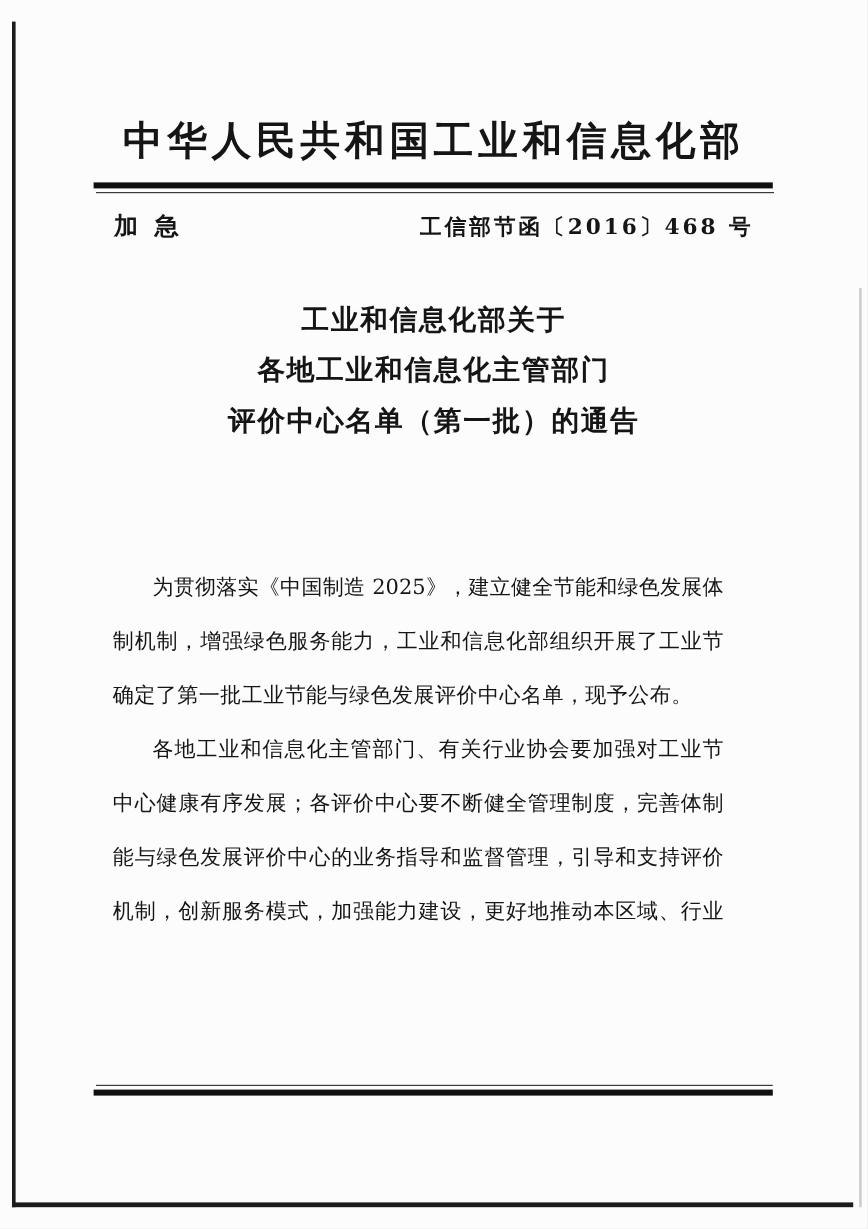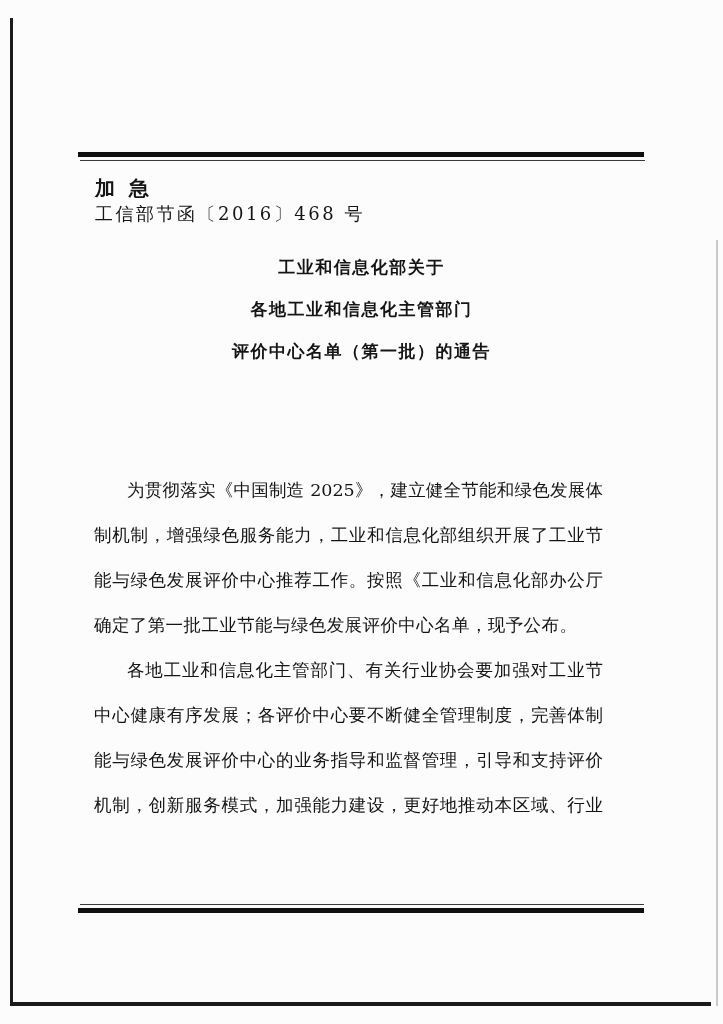--- a/index.html
+++ b/index.html
@@ -71,6 +71,7 @@
   <div class="scan-bottom"></div>
   <div class="scan-right"></div>
 
+  <div class="letterhead">中华人民共和国工业和信息化部</div>
   <div class="rule-top-thick"></div>
   <div class="rule-top-thin"></div>
 

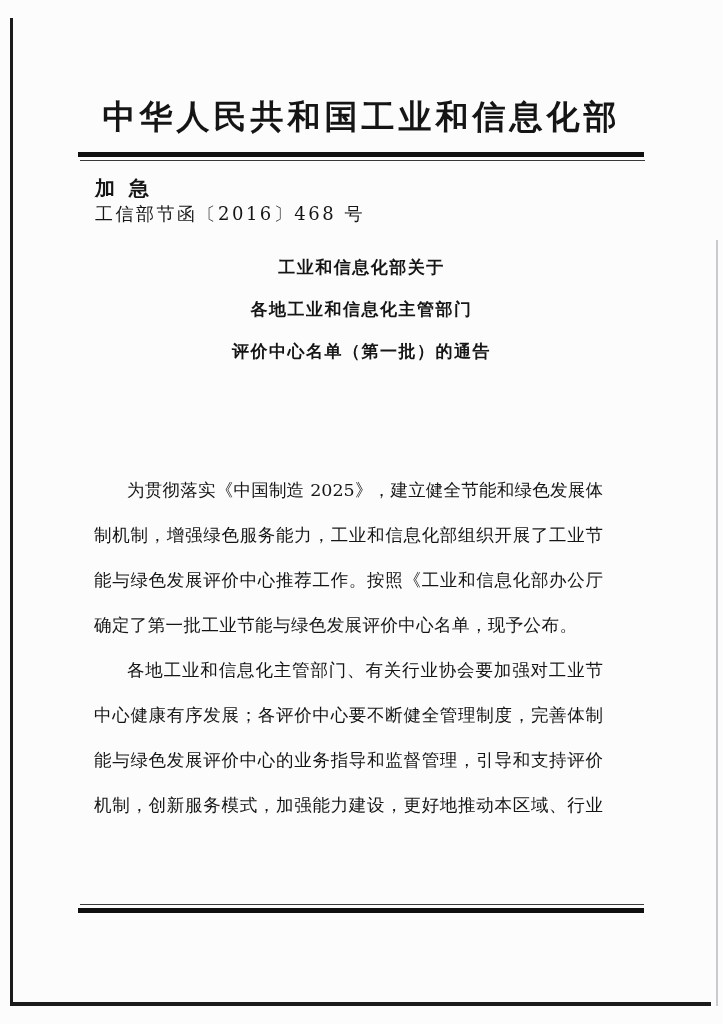--- a/index.html
+++ b/index.html
@@ -31,7 +31,7 @@
   
   .meta-row{
     position:absolute;left:95px;top:175px;width:533px;
-    display:flex;justify-content:space-between;align-items:baseline;flex-direction:column;
+    display:flex;justify-content:space-between;align-items:baseline;
   }
   .urgency{font-size:20px;font-weight:bold;letter-spacing:14px;white-space:nowrap;}
   .doc-number{font-size:18px;letter-spacing:2.5px;white-space:nowrap;font-weight:400;}

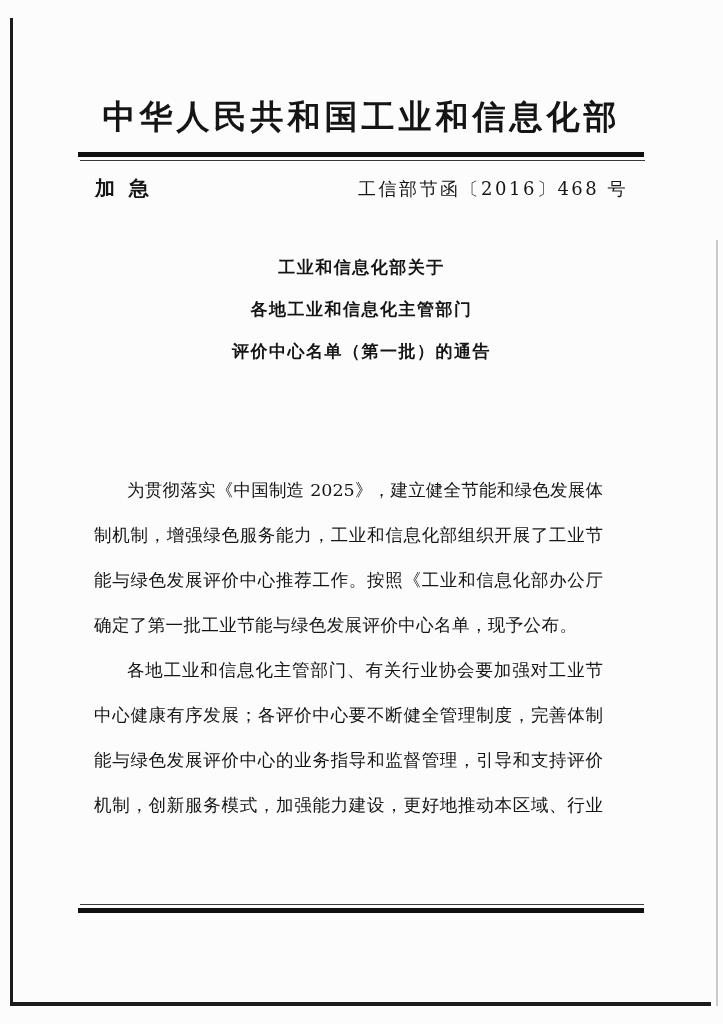--- a/index.html
+++ b/index.html
@@ -34,7 +34,7 @@
     display:flex;justify-content:space-between;align-items:baseline;
   }
   .urgency{font-size:20px;font-weight:bold;letter-spacing:14px;white-space:nowrap;}
-  .doc-number{font-size:18px;letter-spacing:2.5px;white-space:nowrap;font-weight:400;}
+  .doc-number{font-size:18px;letter-spacing:2.5px;white-space:nowrap;font-weight:700;}
 
   
   .title-block{

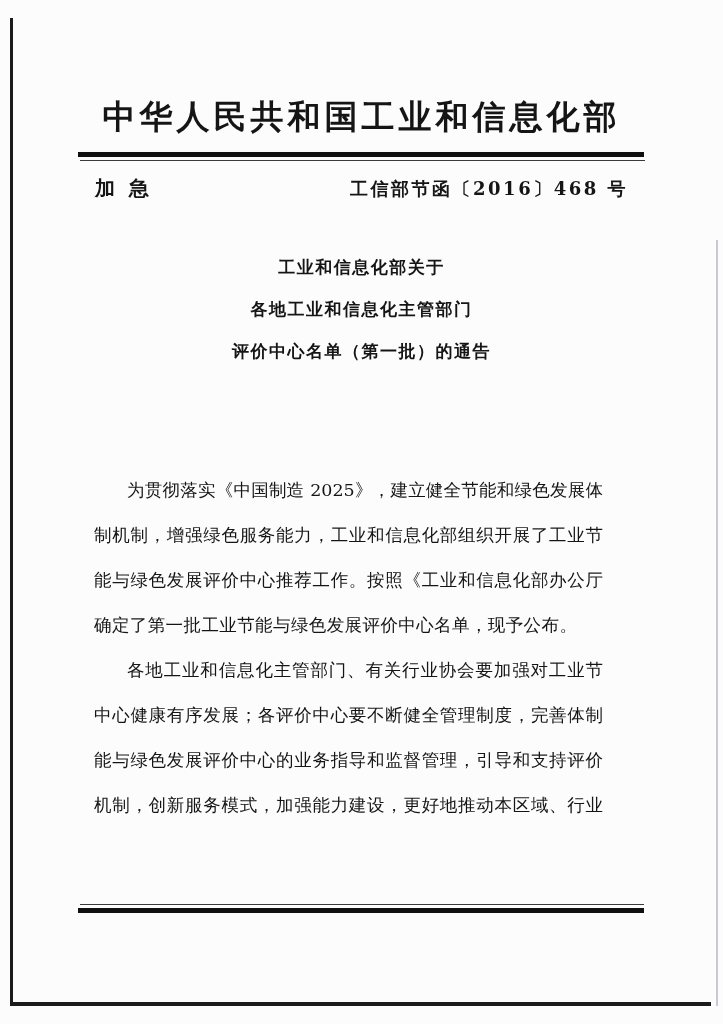--- a/index.html
+++ b/index.html
@@ -41,7 +41,7 @@
     position:absolute;left:0;top:246px;width:723px;
     text-align:center;font-weight:bold;
   }
-  .title-line{font-size:17px;line-height:42px;letter-spacing:1.5px;white-space:nowrap;}
+  .title-line{font-size:23px;line-height:42px;letter-spacing:1.5px;white-space:nowrap;}
 
   
   .body-block{

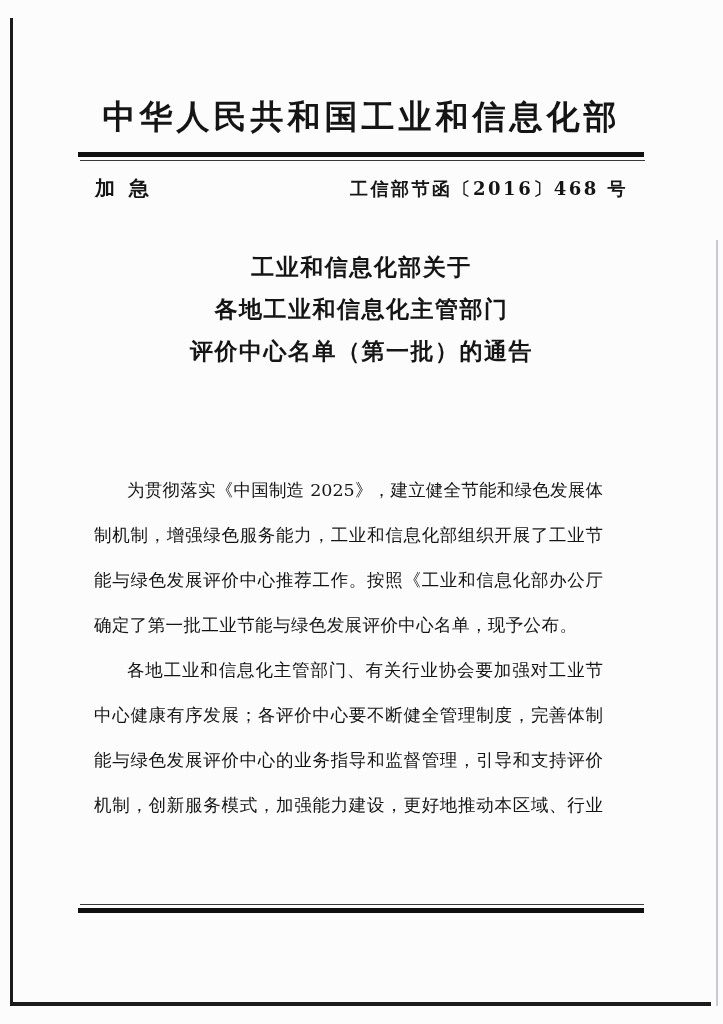--- a/index.html
+++ b/index.html
@@ -89,7 +89,6 @@
   <div class="body-block">
     <div class="body-line indent">为贯彻落实《中国制造 2025》，建立健全节能和绿色发展体</div>
     <div class="body-line">制机制，增强绿色服务能力，工业和信息化部组织开展了工业节</div>
-    <div class="body-line">能与绿色发展评价中心推荐工作。按照《工业和信息化部办公厅</div>
     <div class="body-line para-end">确定了第一批工业节能与绿色发展评价中心名单，现予公布。</div>
     <div class="body-line indent">各地工业和信息化主管部门、有关行业协会要加强对工业节</div>
     <div class="body-line">中心健康有序发展；各评价中心要不断健全管理制度，完善体制</div>

